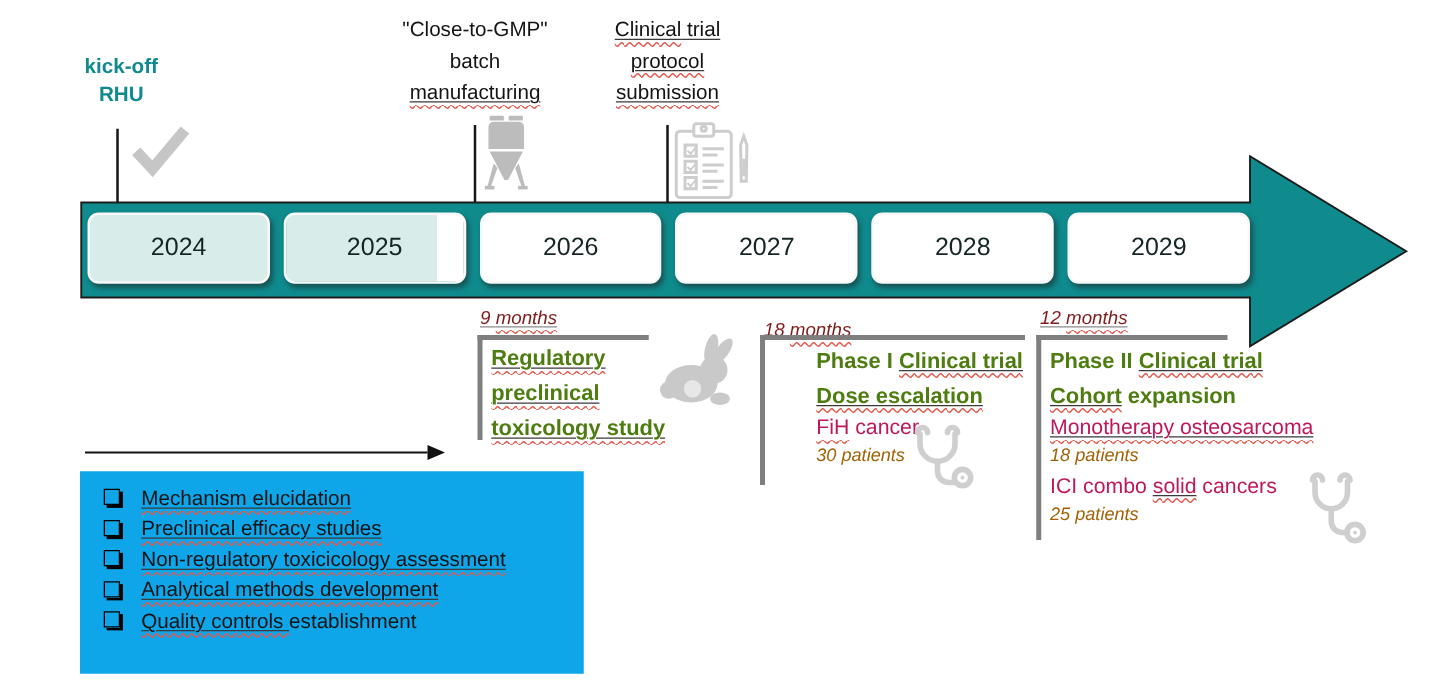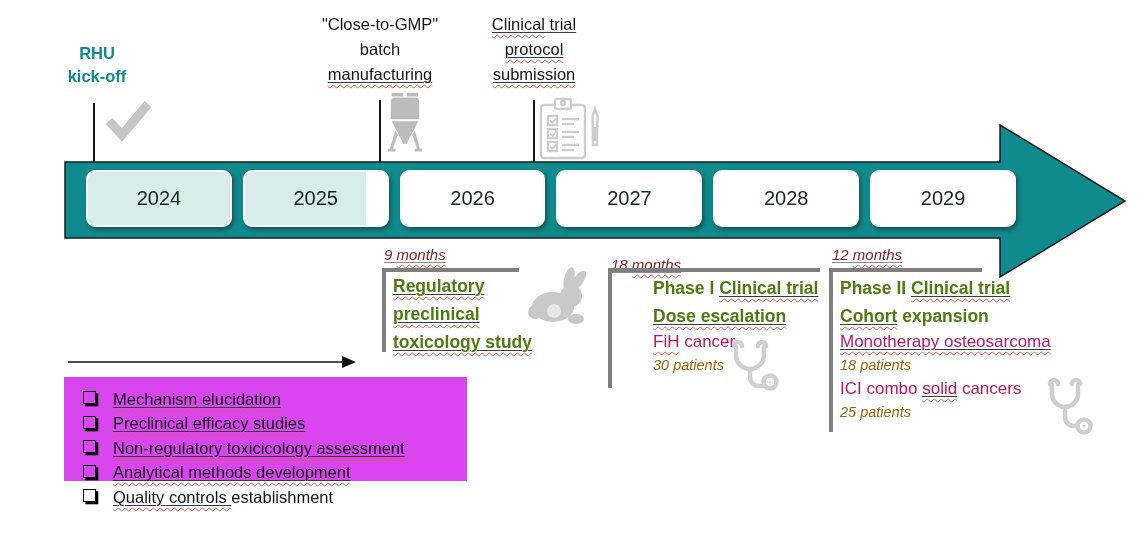--- a/index.html
+++ b/index.html
@@ -46,8 +46,8 @@
 <div id="stage">
 
   <div class="abs rhu" style="left:38px;top:42px;width:118px;">
+    <div>kick-off</div>
     <div>RHU</div>
-    <div>kick-off</div>
   </div>
   <div class="abs conn" style="left:93px;top:103px;height:60px;"></div>
   <svg class="abs" style="left:103px;top:98px;" width="50" height="44" viewBox="0 0 50 44">

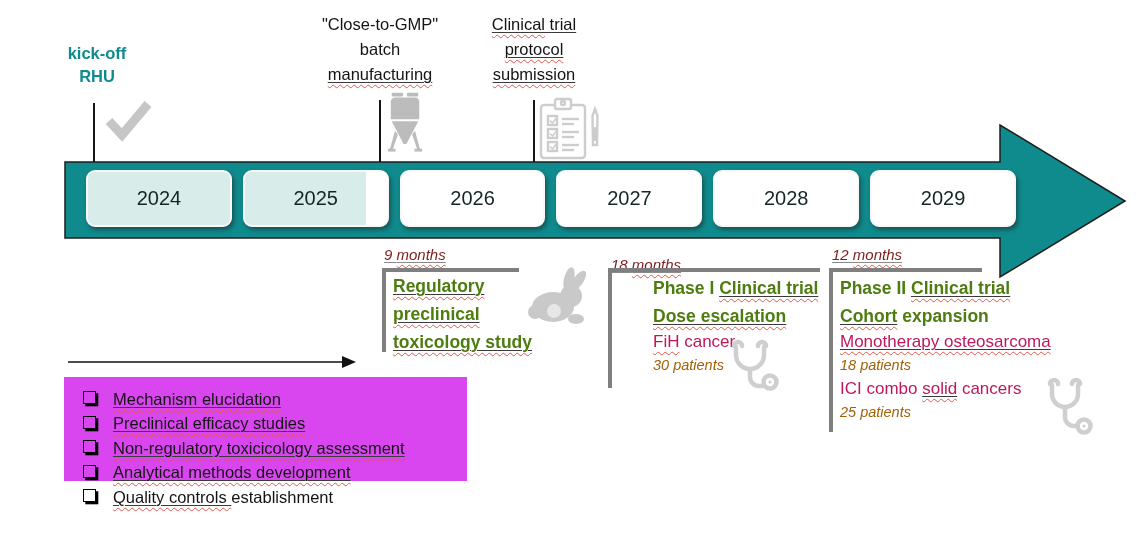--- a/index.html
+++ b/index.html
@@ -19,7 +19,7 @@
   .rhu{color:#0F8B8D;font-weight:bold;font-size:16.5px;line-height:23px;text-align:center;}
   .conn{width:1.6px;background:#161616;}
 
-  .years-row{left:70px;top:170px;width:930px;display:flex;gap:11px;margin-left:16px;}
+  .years-row{left:70px;top:170px;width:930px;display:flex;gap:11px;}
   .year-box{flex:1;height:57px;border-radius:9px;background:#fff;border:2px solid #F8F8F8;
             box-shadow:2px 3px 4px rgba(30,30,30,.5);display:flex;align-items:center;justify-content:center;
             font-size:20px;color:#152525;box-sizing:border-box;}

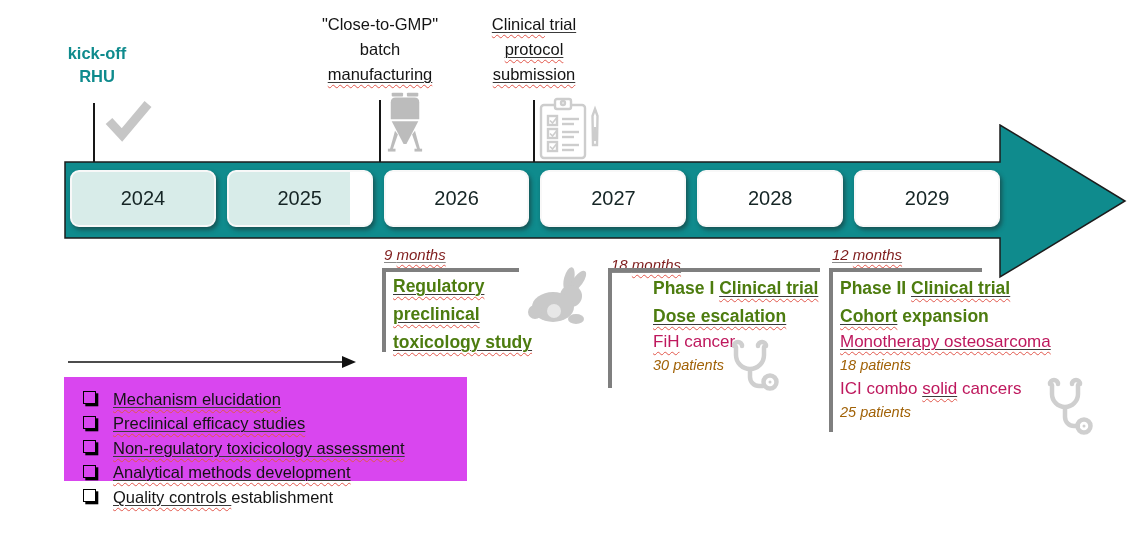--- a/index.html
+++ b/index.html
@@ -33,7 +33,7 @@
   .pr{font-size:17px;line-height:24px;color:#be185d;}
   .pi{font-style:italic;font-size:14.5px;line-height:23px;color:#a16207;}
 
-  .chk-panel{left:64px;top:377px;width:403px;height:104px;background:#d946ef;box-sizing:border-box;
+  .chk-panel{left:64px;top:377px;width:403px;height:162px;background:#0ea5e9;box-sizing:border-box;
              padding:10px 8px 8px 10px;}
   .chk-row{display:flex;align-items:center;height:24.5px;}
   .chk-box{width:11px;height:11px;border:1.8px solid #000;box-shadow:2.3px 2.3px 0 #000;

